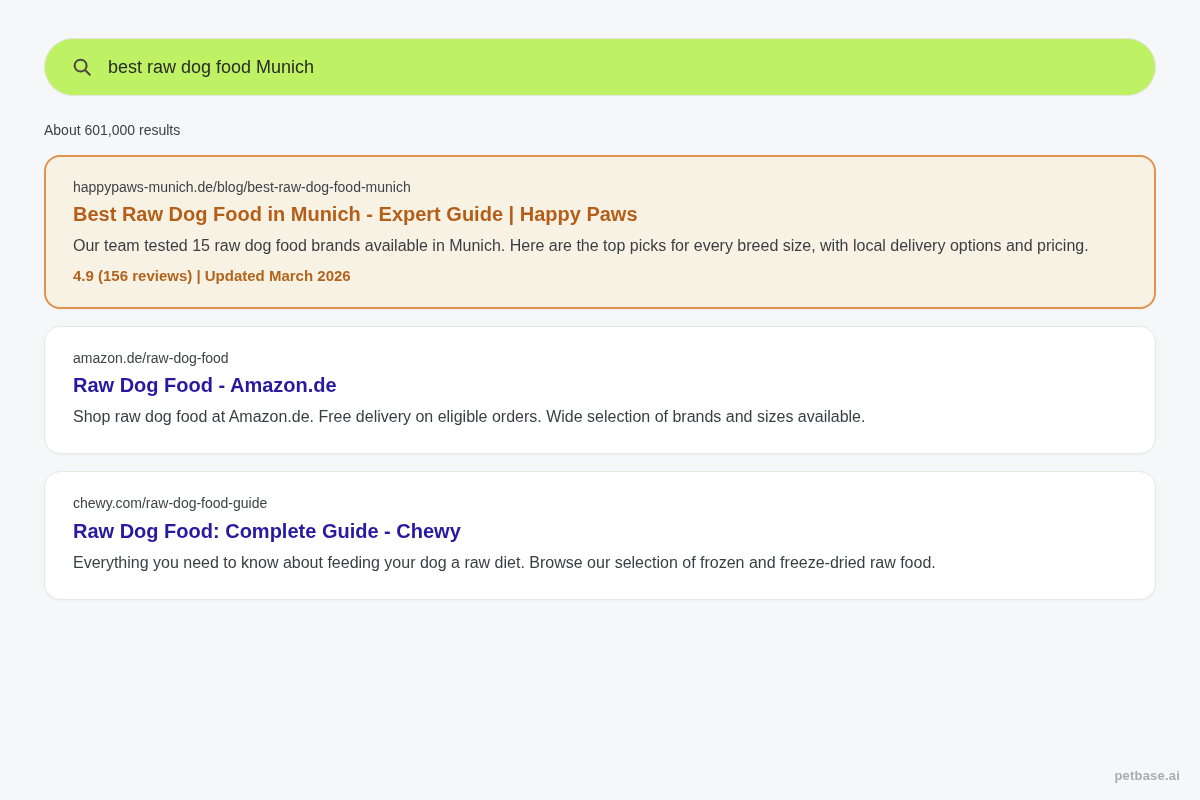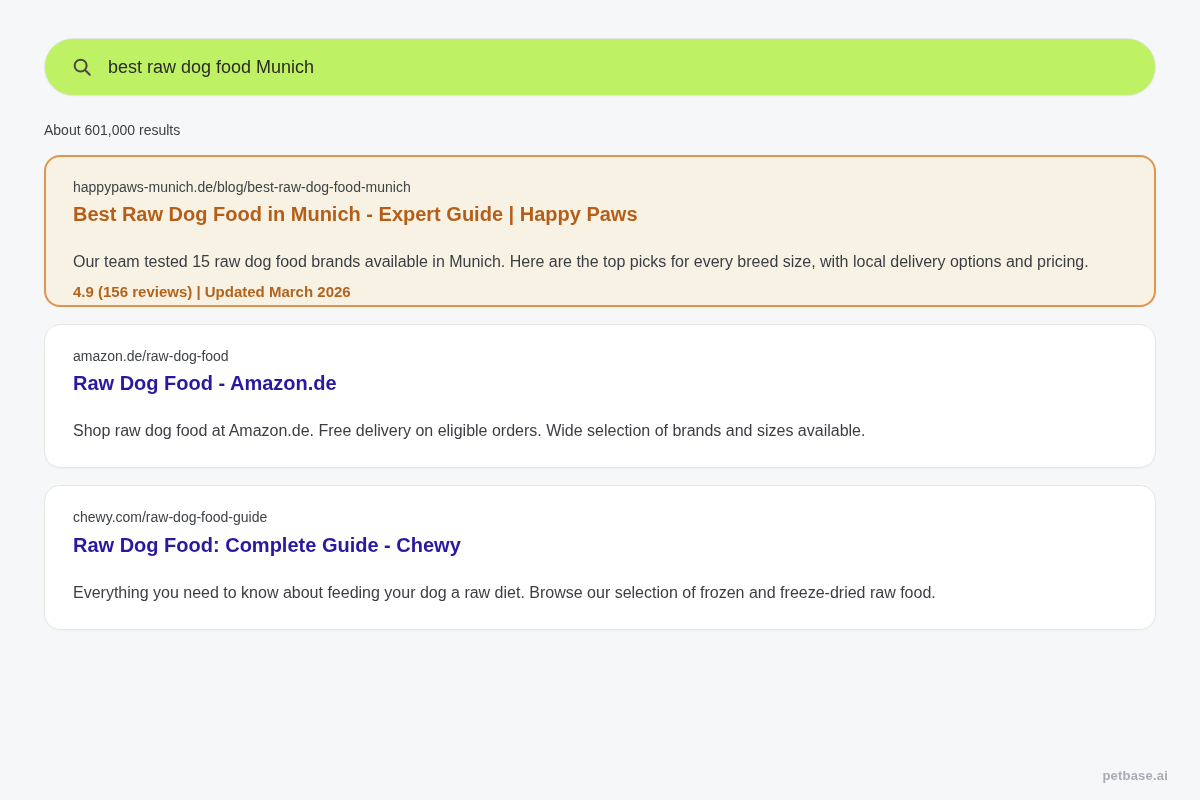--- a/index.html
+++ b/index.html
@@ -71,7 +71,7 @@
   .result-card.highlighted {
     background: var(--highlight-bg);
     border: 2px solid var(--highlight-border);
-    padding: 21px 27px 5px 27px;
+    padding: 21px 27px 23px 27px;
   }
   .result-url {
     font-size: 14px;

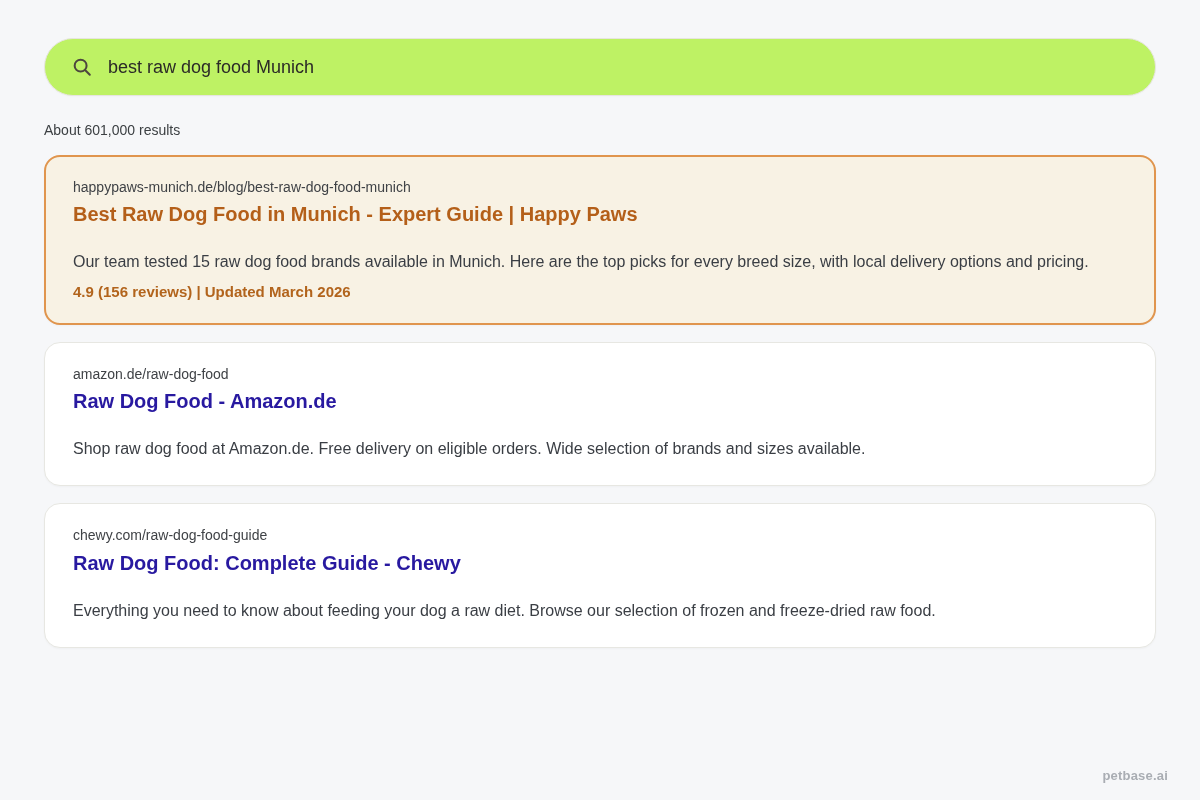--- a/index.html
+++ b/index.html
@@ -92,7 +92,7 @@
     color: var(--highlight-title);
   }
   .result-desc {
-    margin-top: 23px;
+    margin-top: 7px;
     font-size: 16px;
     line-height: 24px;
     color: var(--text-dark);

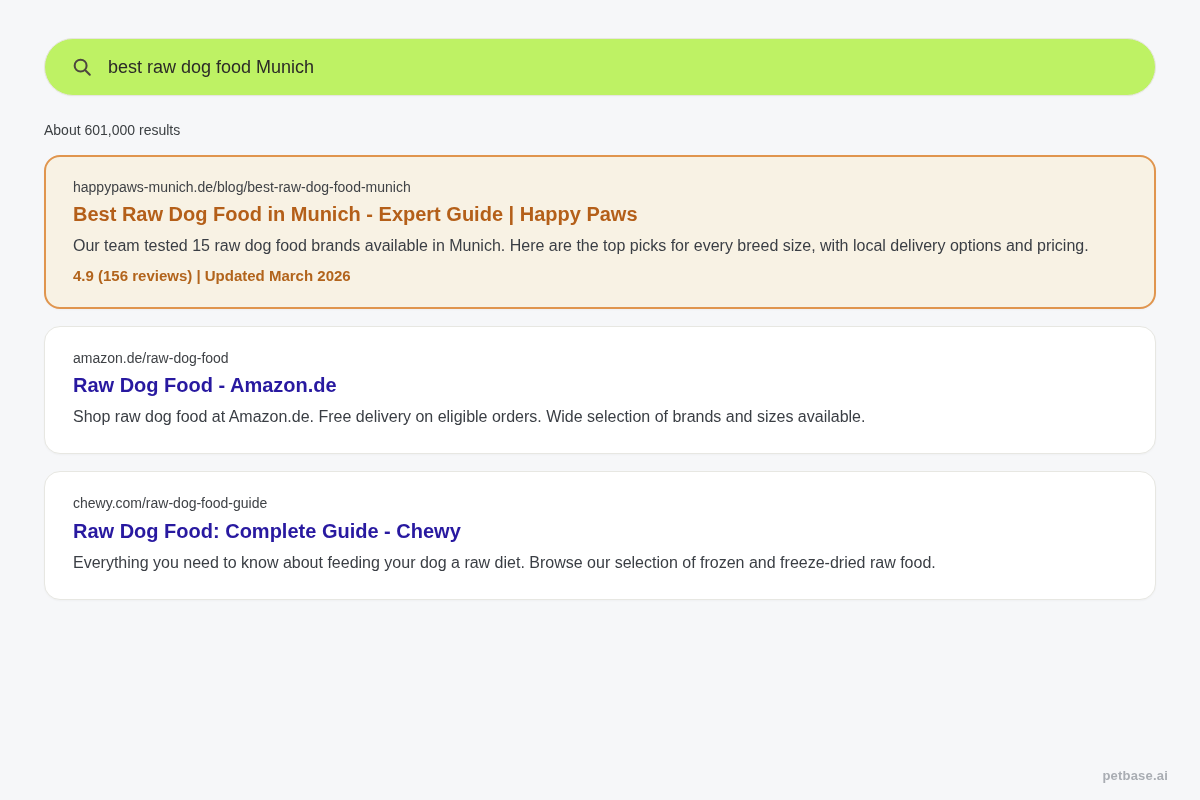--- a/index.html
+++ b/index.html
@@ -106,7 +106,7 @@
   }
   .watermark {
     position: absolute;
-    right: 32px;
+    right: 20px;
     bottom: 17px;
     font-size: 13px;
     font-weight: 700;

